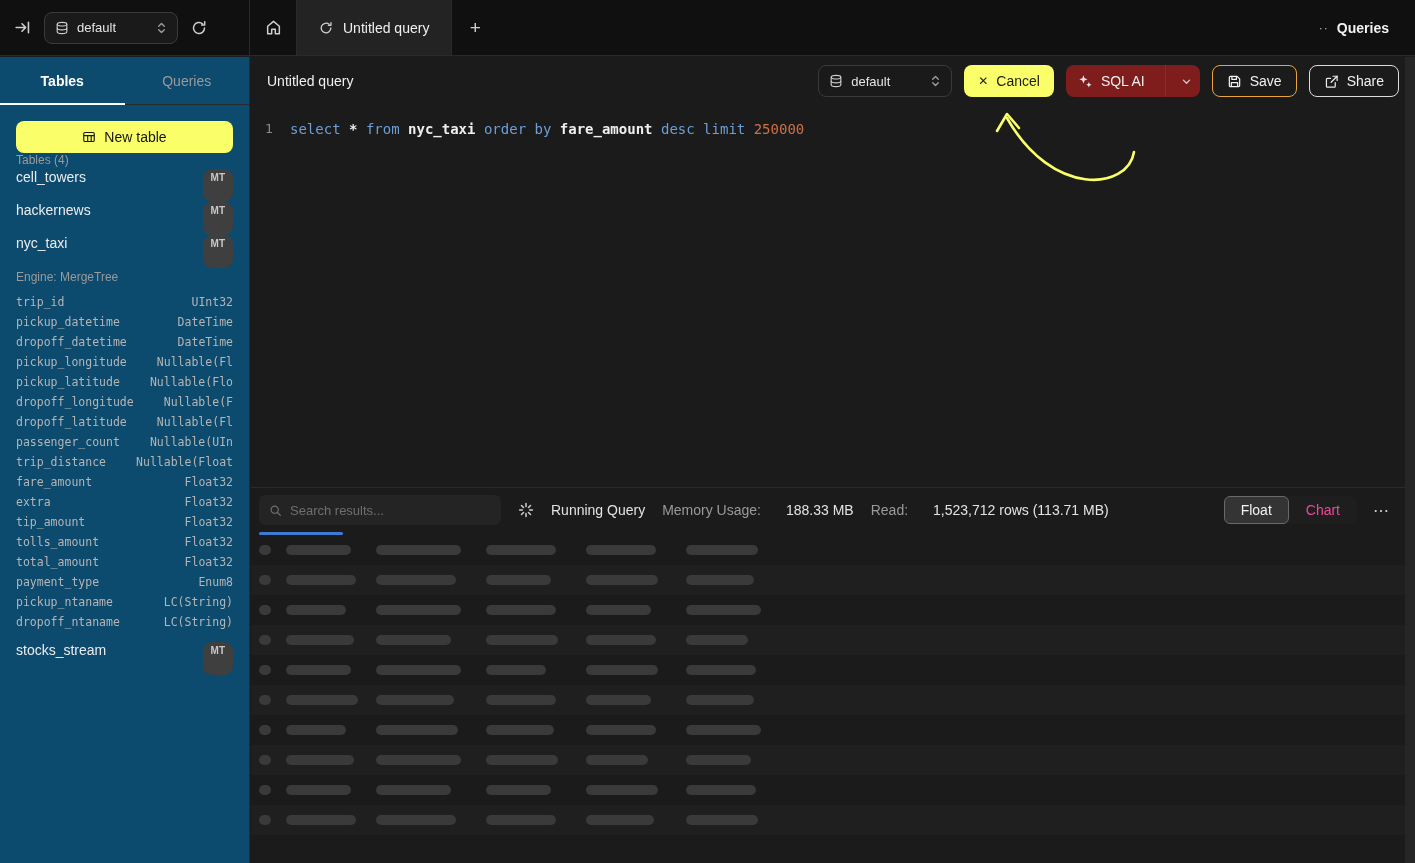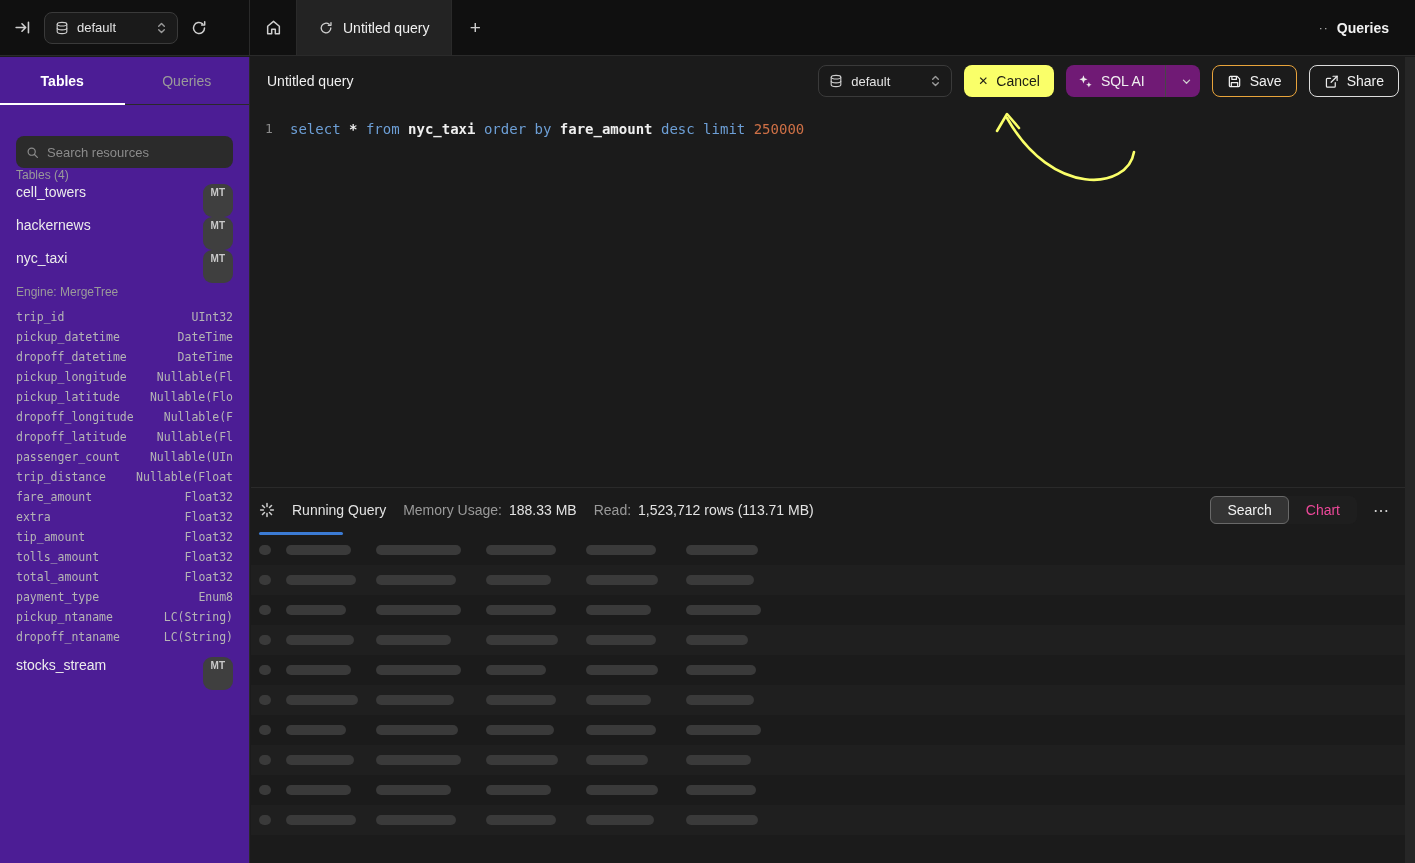--- a/index.html
+++ b/index.html
@@ -29,7 +29,7 @@
   .queries-link{color:#f2f2f2;font-size:14px;font-weight:600;cursor:pointer}
 
   
-  .sidebar{position:absolute;top:57px;left:0;bottom:0;width:250px;background:#4c1d95;border-right:1px solid #2a2a2a;overflow:hidden}
+  .sidebar{position:absolute;top:57px;left:0;bottom:0;width:250px;background:#0c4a6e;border-right:1px solid #2a2a2a;overflow:hidden}
   .side-tabs{display:flex;height:48px;border-bottom:1px solid #2a2a2a}
   .side-tab{flex:1;display:flex;align-items:center;justify-content:center;font-size:14px;color:#9a9a9a;position:relative;cursor:pointer}
   .side-tab.active{color:#ffffff;font-weight:600}

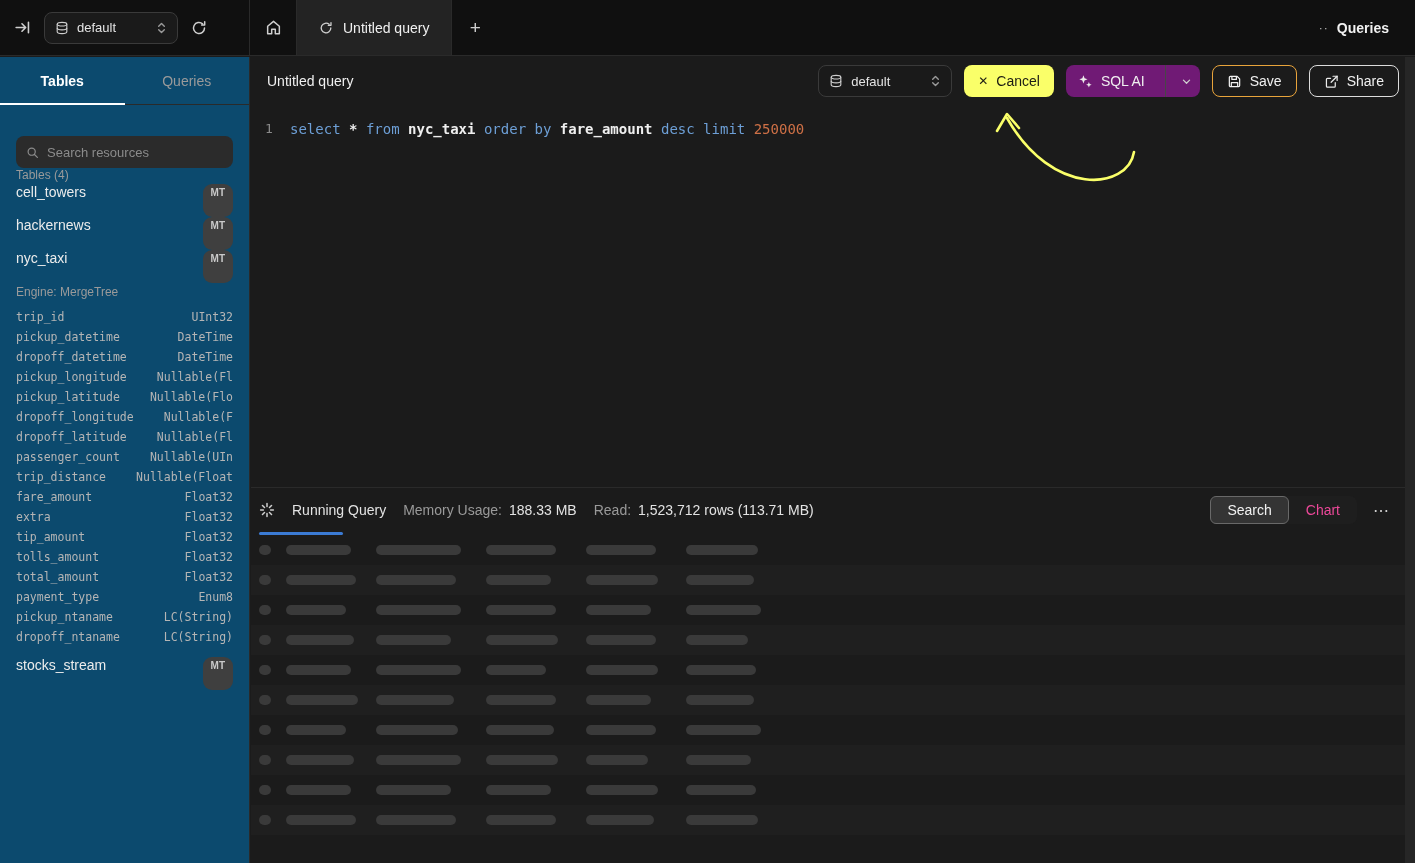--- a/index.html
+++ b/index.html
@@ -56,7 +56,7 @@
   .btn{height:32px;display:flex;align-items:center;gap:8px;padding:0 14px;border-radius:8px;font-size:14px;cursor:pointer;border:none;background:none;color:#f0f0f0;font-family:inherit}
   .btn-cancel{background:var(--accent-yellow);color:#1c1c14;font-weight:500}
   .btn-cancel .x{font-size:12px}
-  .btn-sqlai{background:#701a75;padding:0}
+  .btn-sqlai{background:#7f1d1d;padding:0}
   .sqlai-main{display:flex;align-items:center;gap:8px;padding:0 12px;height:100%}
   .sqlai-div{width:1px;height:100%;background:#474747}
   .sqlai-caret{width:26px;height:100%;display:flex;align-items:center;justify-content:center;color:#cfcfcf}

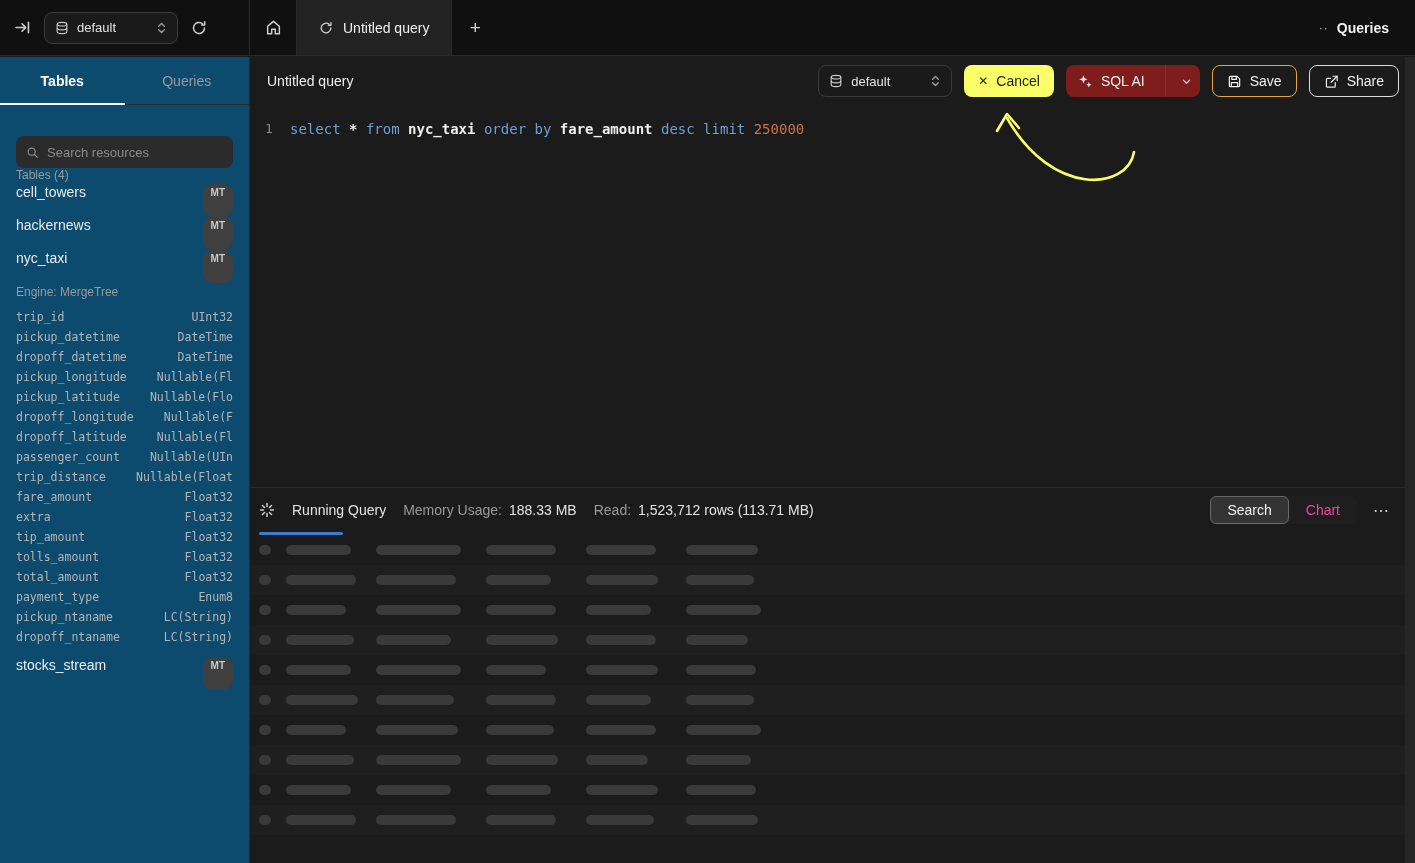--- a/index.html
+++ b/index.html
@@ -167,6 +167,15 @@
       <div class="side-tab">Queries</div>
     </div>
     <div class="side-content">
+      <button class="new-table-btn">
+        <span>
+          <svg width="14" height="14" viewBox="0 0 16 16" fill="none" stroke="#1a1a12" stroke-width="1.3" stroke-linejoin="round">
+              <rect x="2" y="2.8" width="12" height="10.4" rx="1.5"></rect>
+              <path d="M2 6.4h12M6.5 6.4v6.8M10.5 6.4v6.8"></path>
+            </svg>
+        </span>
+        <span>New table</span>
+      </button>
       <div class="side-search">
         <span>
           <svg width="13" height="13" viewBox="0 0 16 16" fill="none" stroke="#8a8a8a" stroke-width="1.5" stroke-linecap="round">

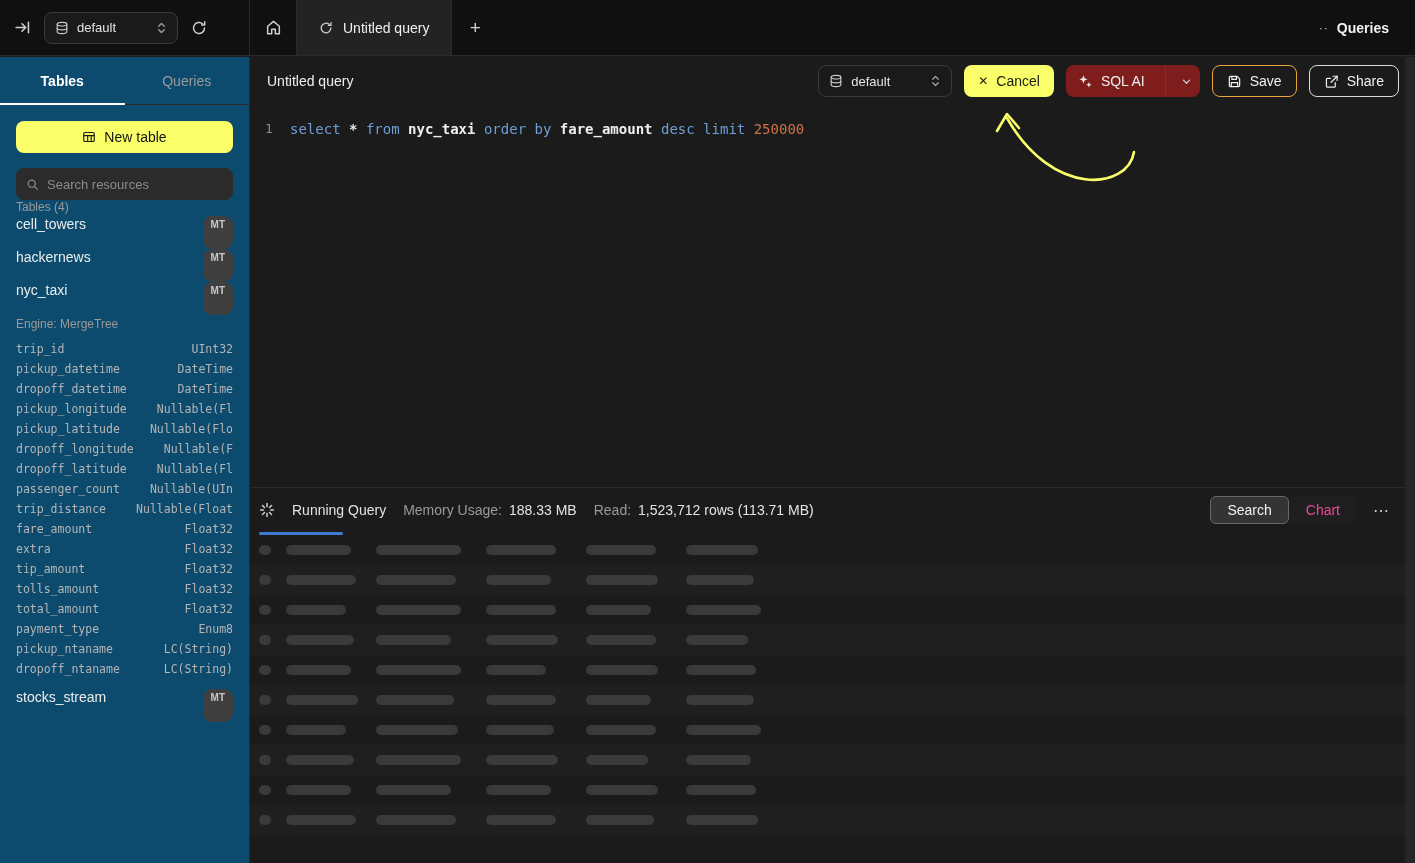--- a/index.html
+++ b/index.html
@@ -176,15 +176,6 @@
         </span>
         <span>New table</span>
       </button>
-      <div class="side-search">
-        <span>
-          <svg width="13" height="13" viewBox="0 0 16 16" fill="none" stroke="#8a8a8a" stroke-width="1.5" stroke-linecap="round">
-              <circle cx="7" cy="7" r="4.4"></circle>
-              <path d="M10.4 10.4 14 14"></path>
-            </svg>
-        </span>
-        <input type="text" placeholder="Search resources" style="">
-      </div>
       <div class="section-label">Tables (4)</div>
       <div class="tables-list">
           <div>

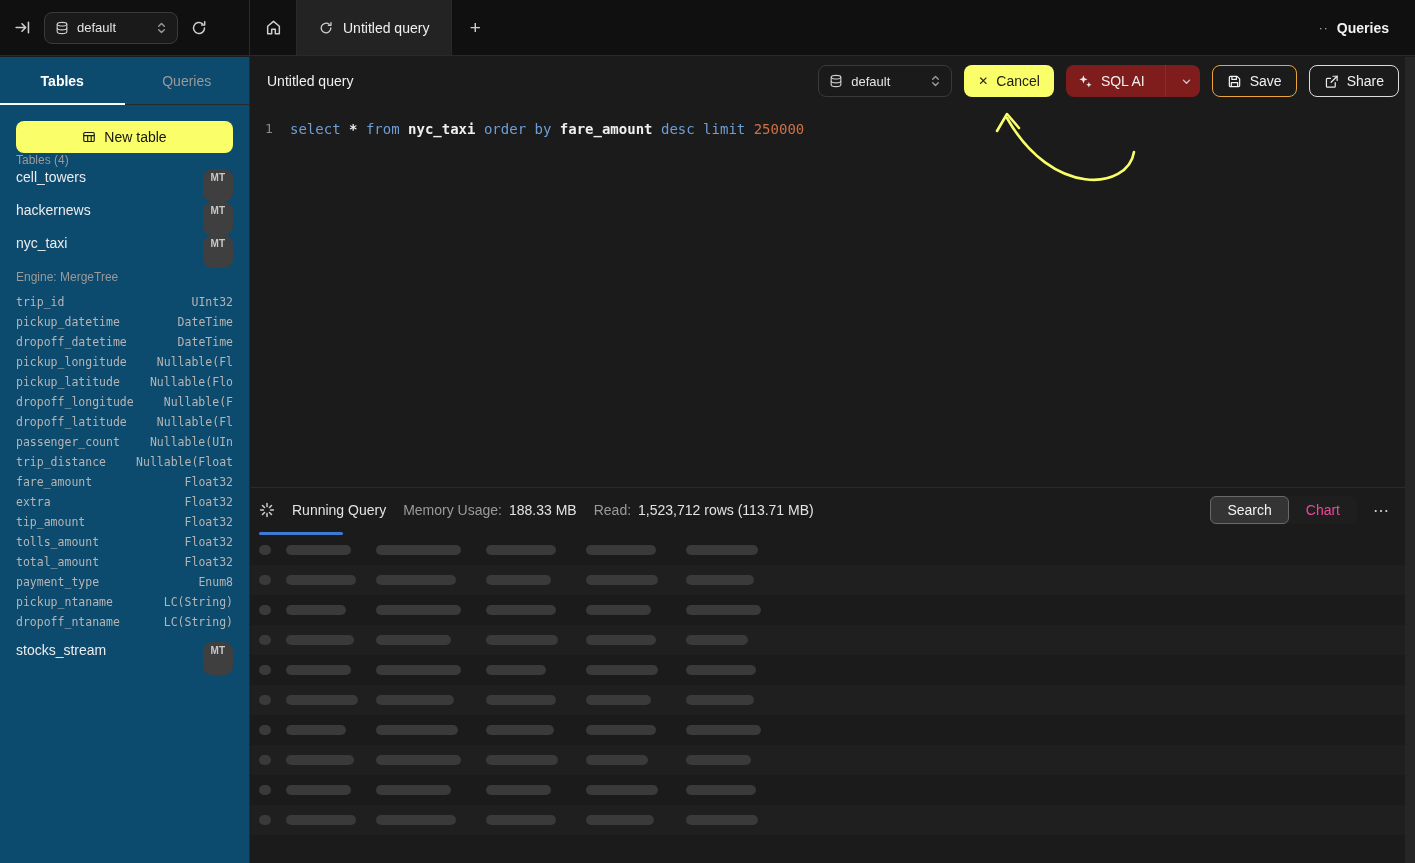--- a/index.html
+++ b/index.html
@@ -347,6 +347,15 @@
 
     <section class="results">
       <div class="results-toolbar">
+        <div class="res-search">
+          <span>
+            <svg width="13" height="13" viewBox="0 0 16 16" fill="none" stroke="#6f6f6f" stroke-width="1.5" stroke-linecap="round">
+                <circle cx="7" cy="7" r="4.4"></circle>
+                <path d="M10.4 10.4 14 14"></path>
+              </svg>
+          </span>
+          <input type="text" placeholder="Search results..." style="">
+        </div>
         <span>
           <svg class="spin" width="16" height="16" viewBox="0 0 16 16" fill="none" stroke="#cfcfcf" stroke-width="1.5" stroke-linecap="round">
               <path d="M8 1.6v2.8M8 11.6v2.8M1.6 8h2.8M11.6 8h2.8M3.5 3.5l2 2M10.5 10.5l2 2M12.5 3.5l-2 2M5.5 10.5l-2 2"></path>

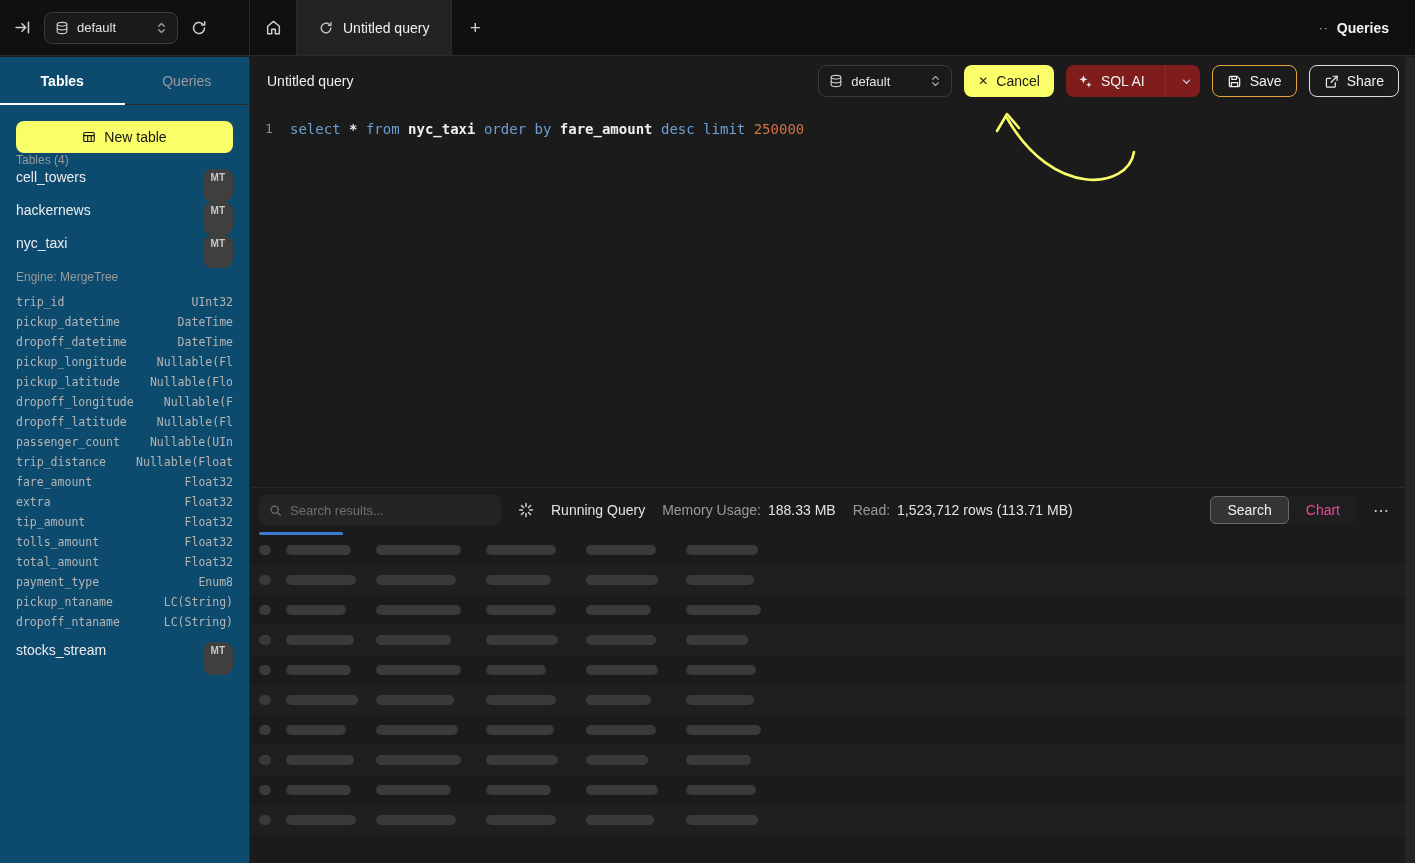--- a/index.html
+++ b/index.html
@@ -78,7 +78,7 @@
   .res-search input{flex:1;background:transparent;border:none;outline:none;color:#cccccc;font-size:13px;font-family:inherit;min-width:0}
   .res-search input::placeholder{color:#6f6f6f}
   .status-text{color:#e3e3e3;font-size:14px}
-  .stat{display:flex;align-items:center;gap:7px;font-size:14px}
+  .stat{display:flex;align-items:center;gap:25px;font-size:14px}
   .stat .k{color:#9a9a9a}
   .stat .v{color:#e3e3e3}
   .toolbar-right{margin-left:auto;display:flex;align-items:center;gap:16px;padding-right:18px}

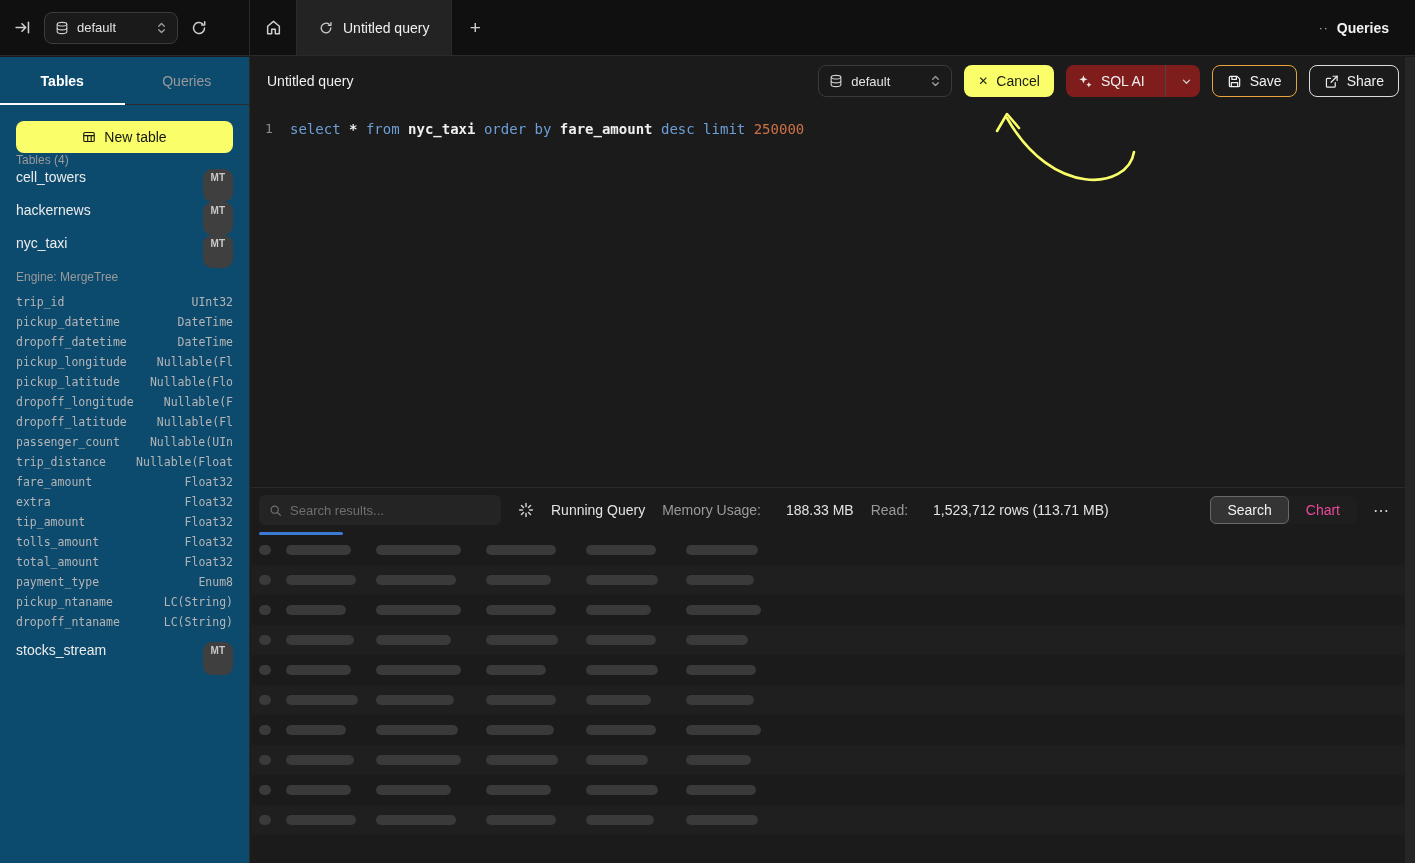--- a/index.html
+++ b/index.html
@@ -372,7 +372,7 @@
         </span>
         <div class="toolbar-right">
           <div class="toggle-group">
-            <div class="seg active">Search</div>
+            <div class="seg active">Float</div>
             <div class="seg inactive">Chart</div>
           </div>
           <span class="more-btn">⋯</span>

